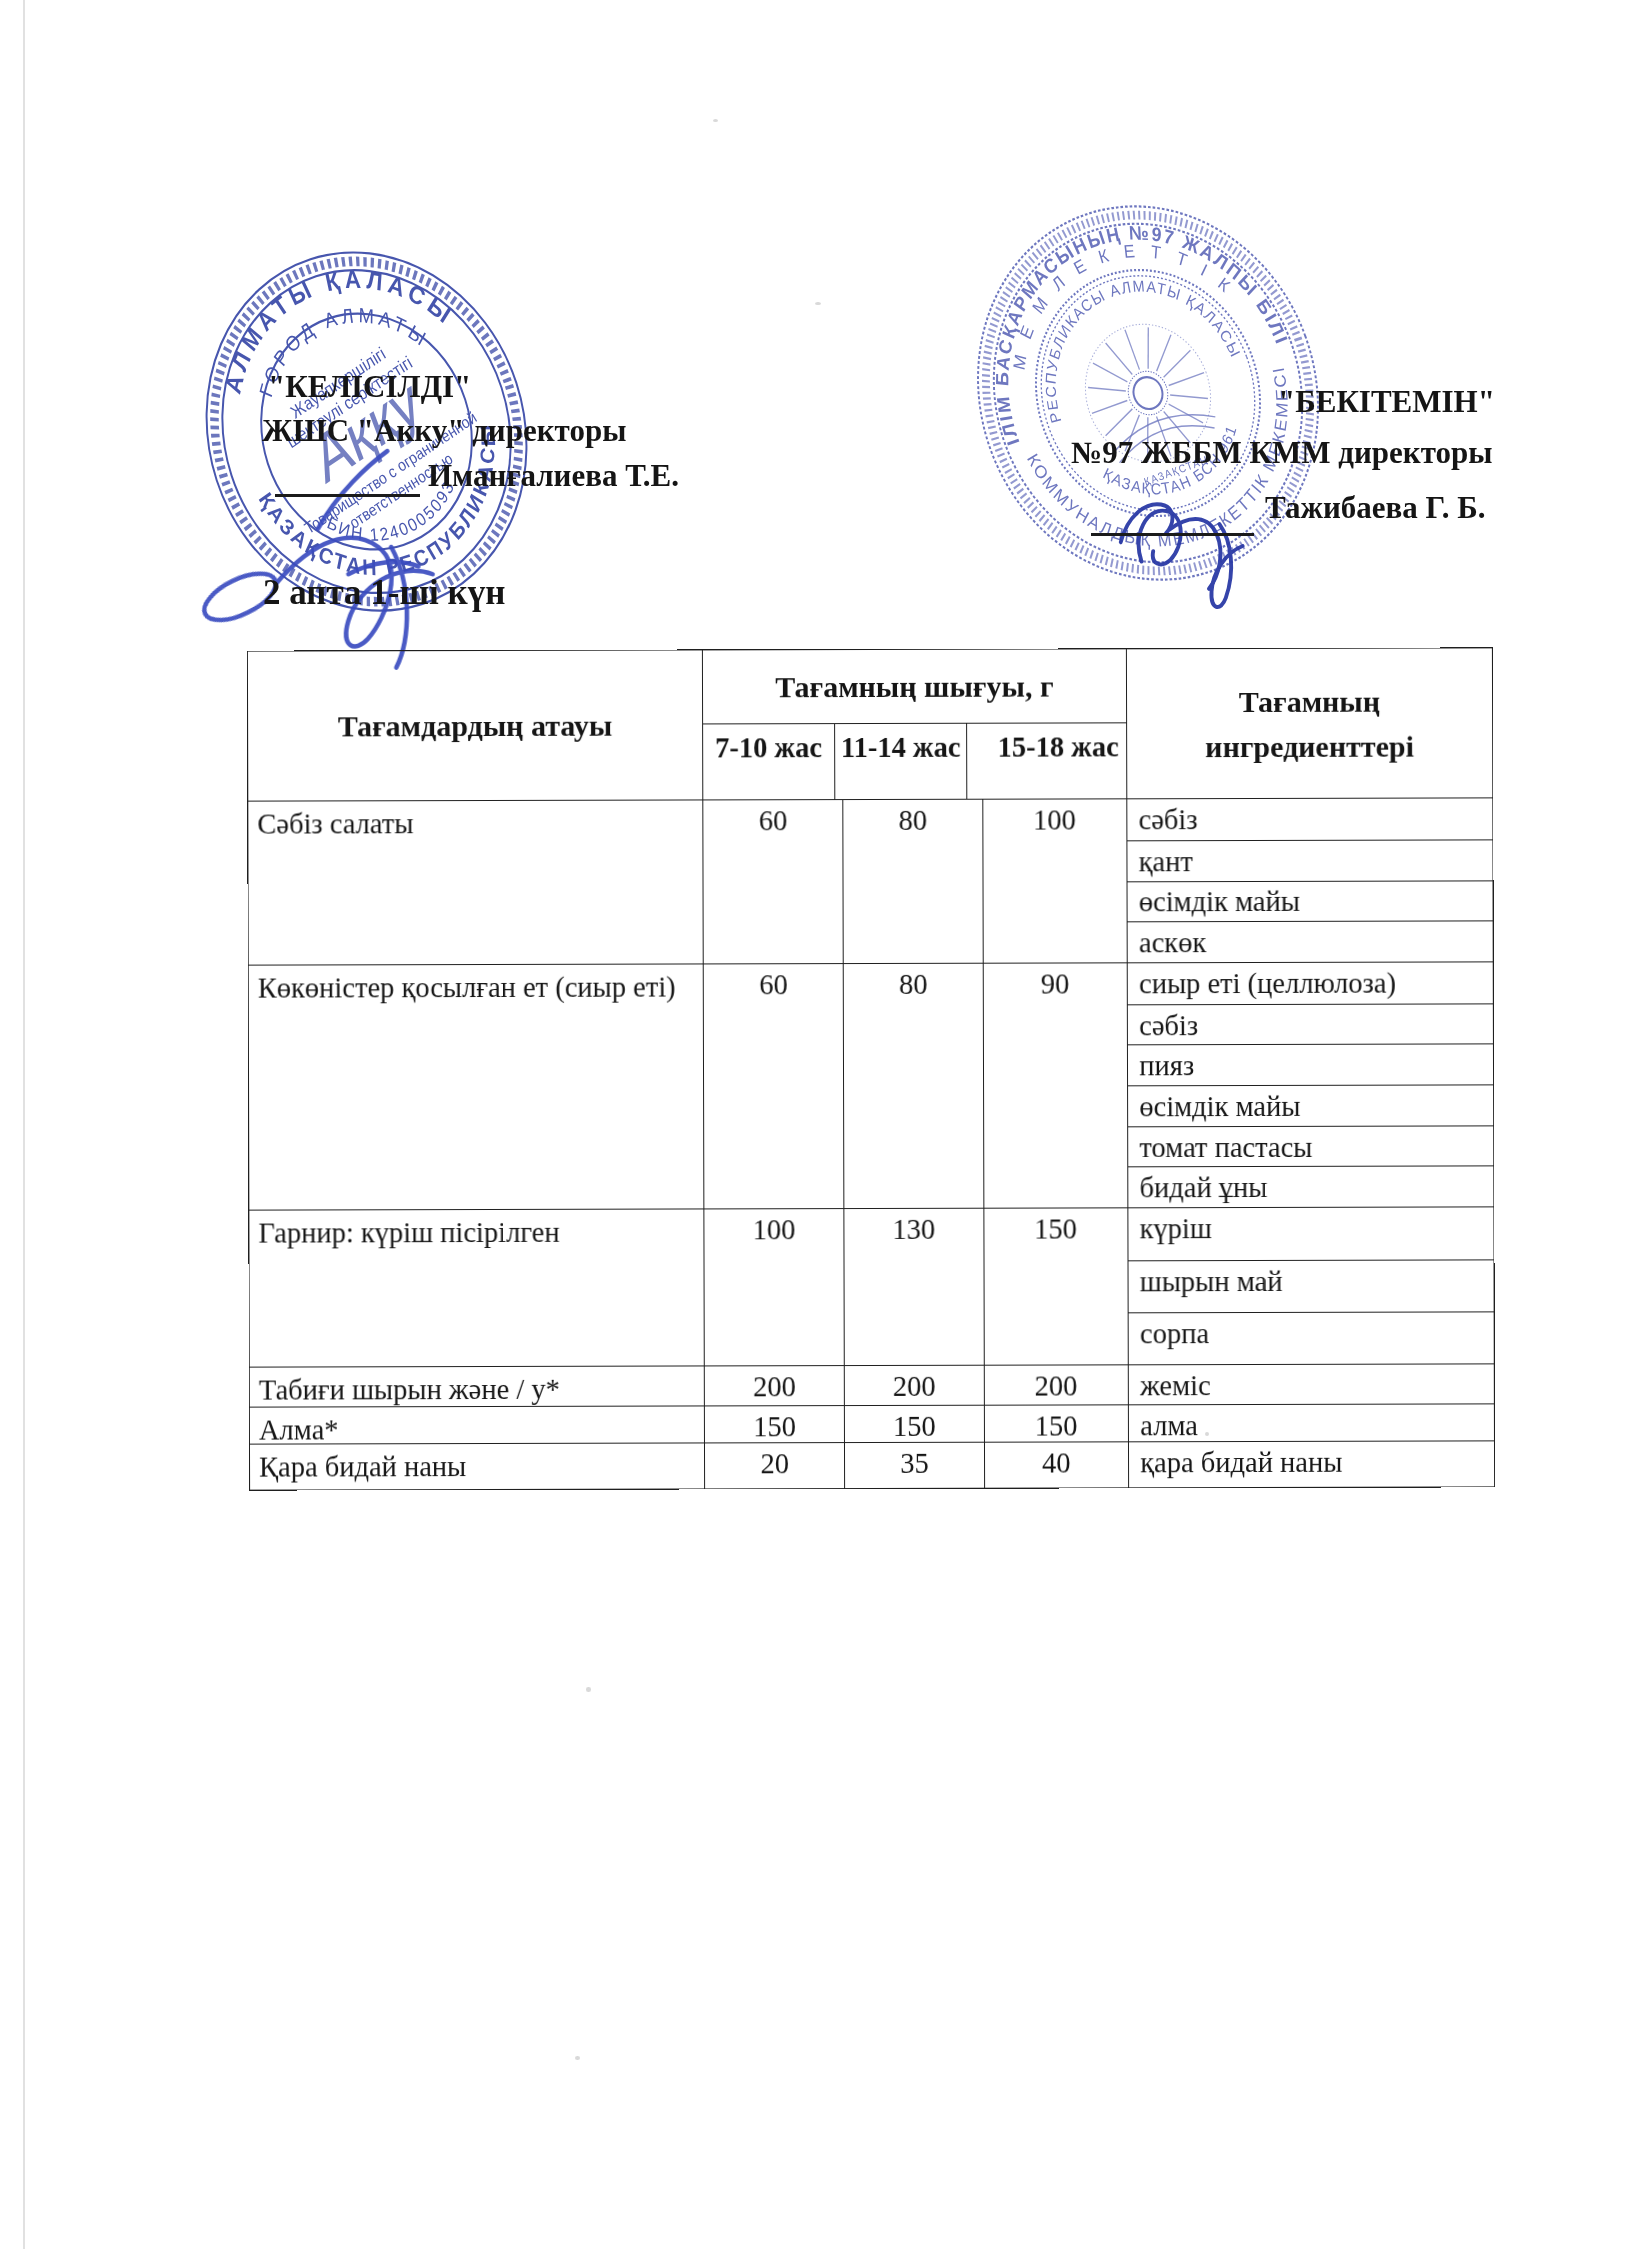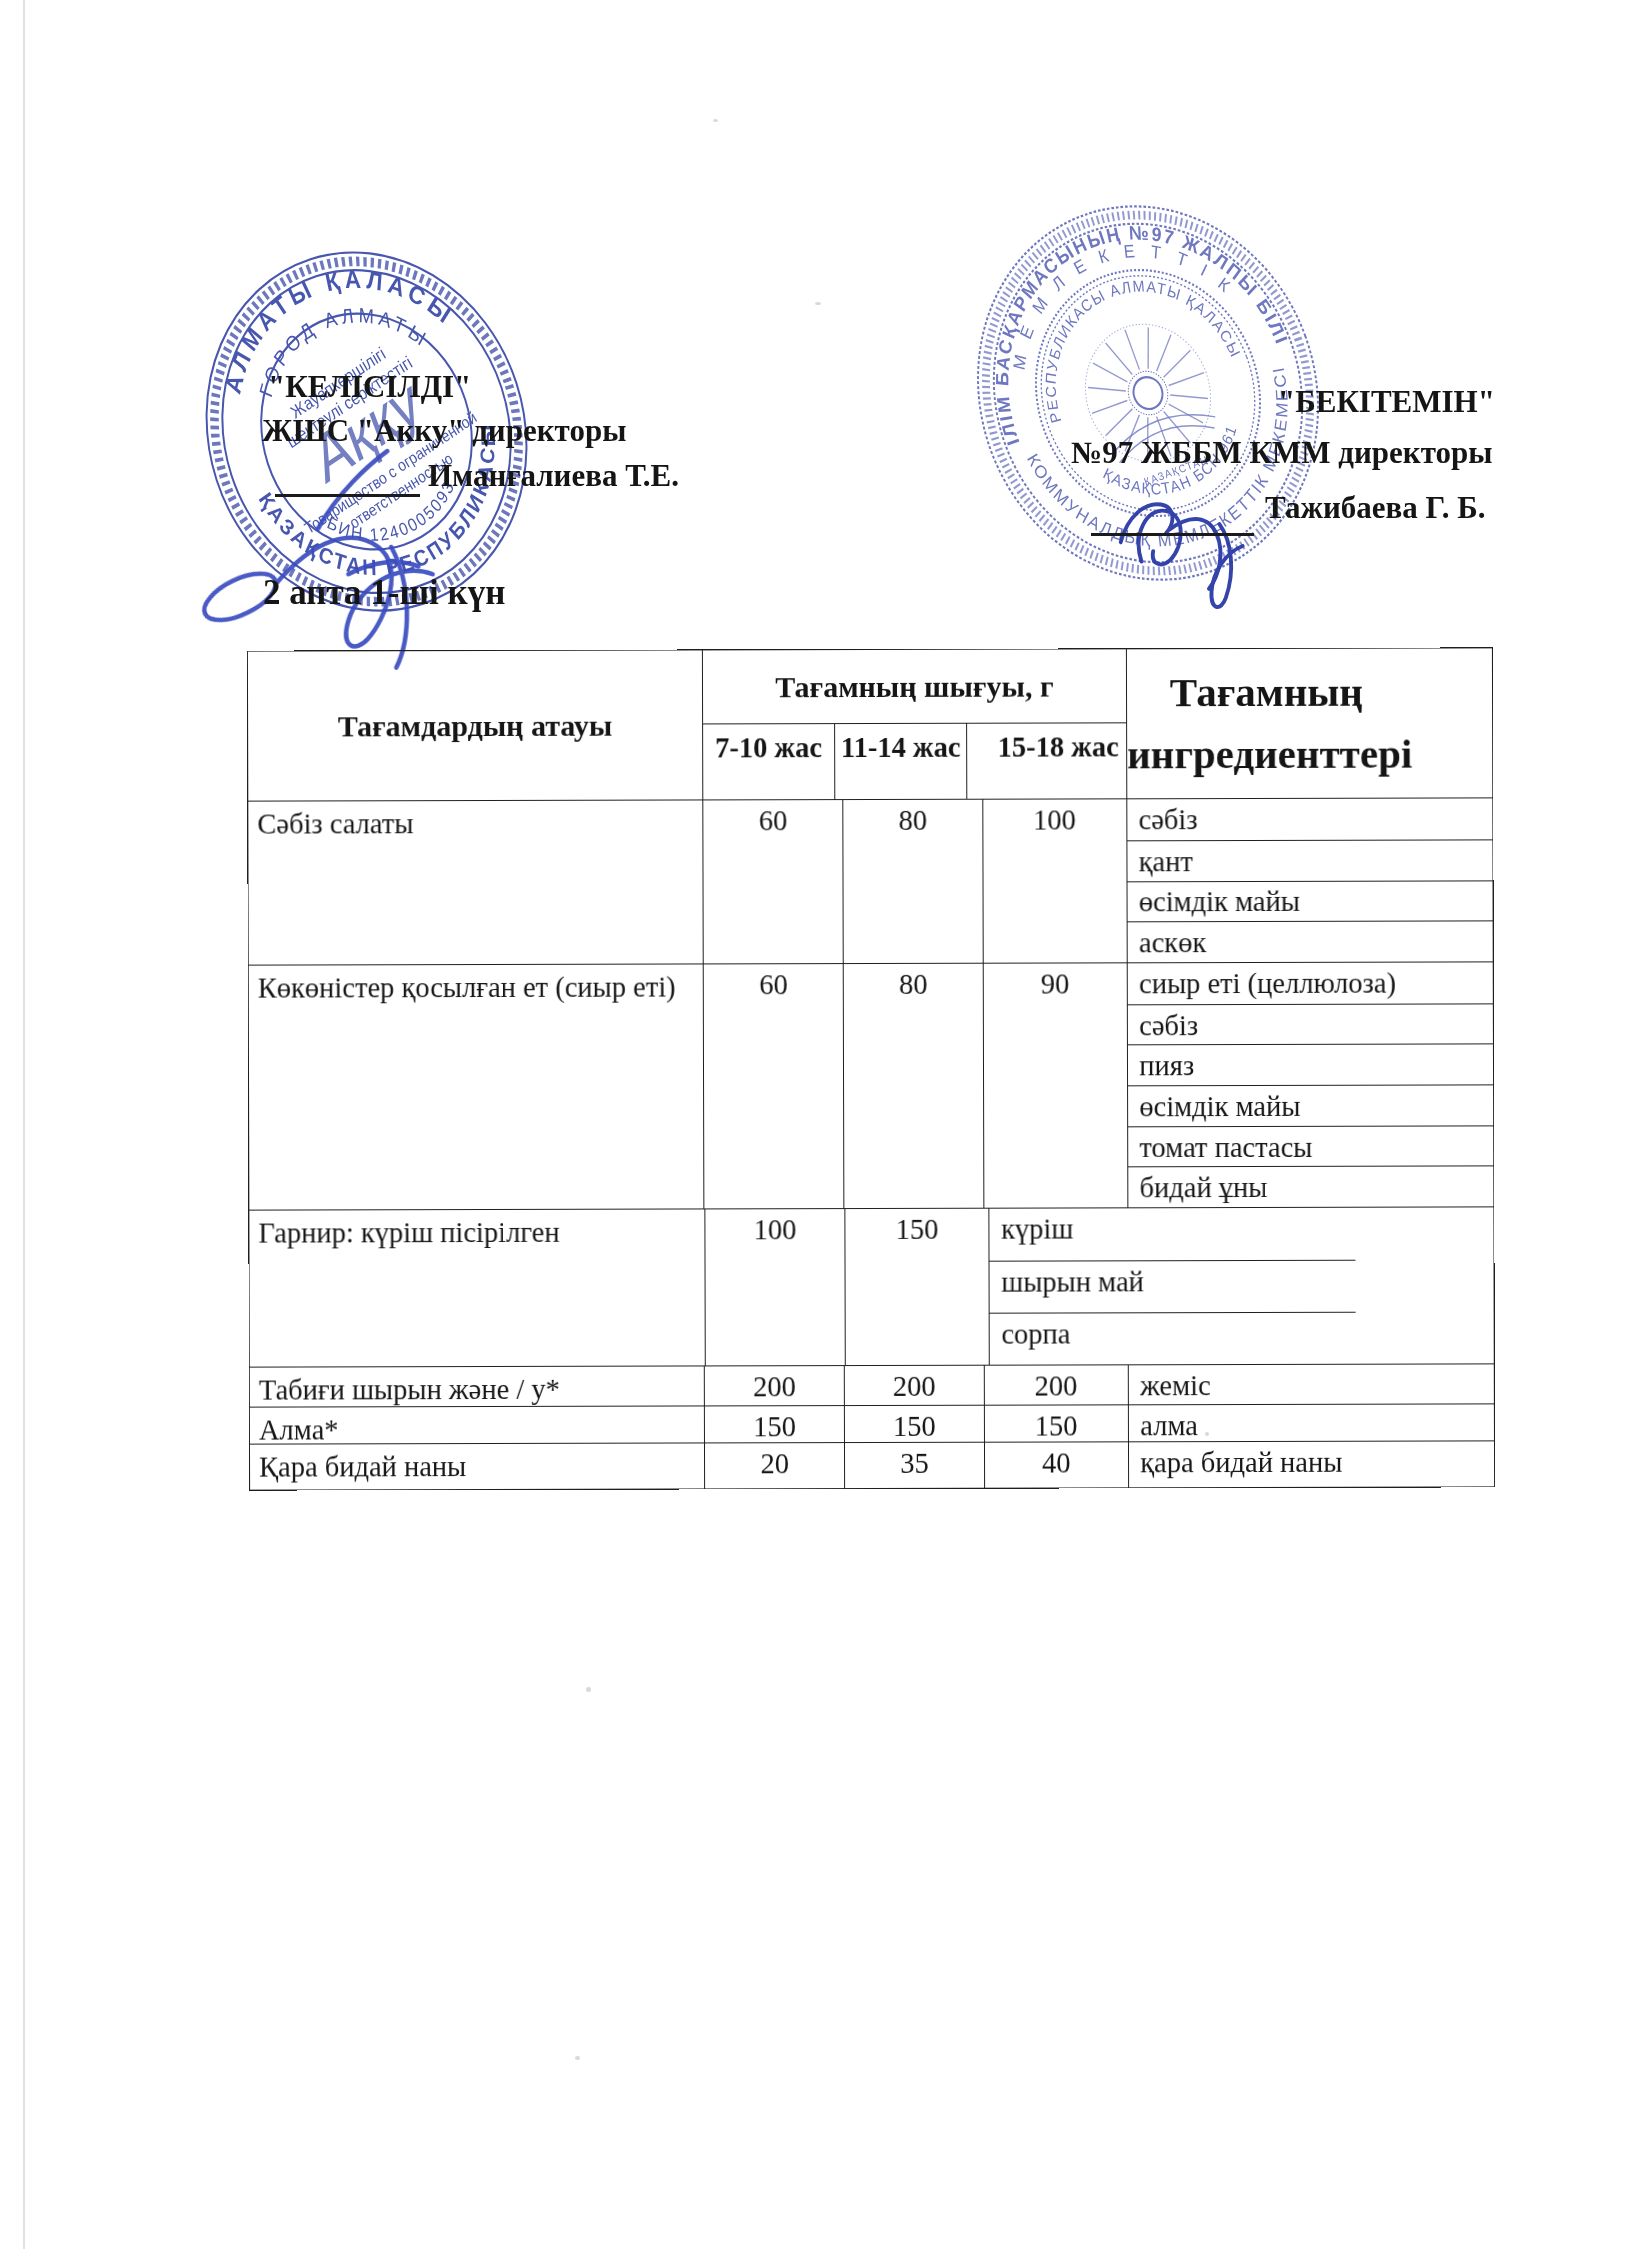--- a/index.html
+++ b/index.html
@@ -33,8 +33,8 @@
   .h-age{box-sizing:border-box;border-right:1.9px solid #1f1f1f;text-align:center;
     font-weight:bold;font-size:28.5px;line-height:1.5;padding-top:2.6px;}
   .h-age:last-child{border-right:none;}
-  .h-ing{width:366px;box-sizing:border-box;display:flex;align-items:center;
-    font-weight:bold;font-size:41px;text-align:center;}
+  .h-ing{width:366px;box-sizing:border-box;display:flex;align-items:center;justify-content:center;
+    font-weight:bold;font-size:30px;text-align:center;}
   .h-ing .wrapbox{max-width:279px;line-height:1.5;}
 
   .trow{display:flex;box-sizing:border-box;border-top:1.9px solid #1f1f1f;}

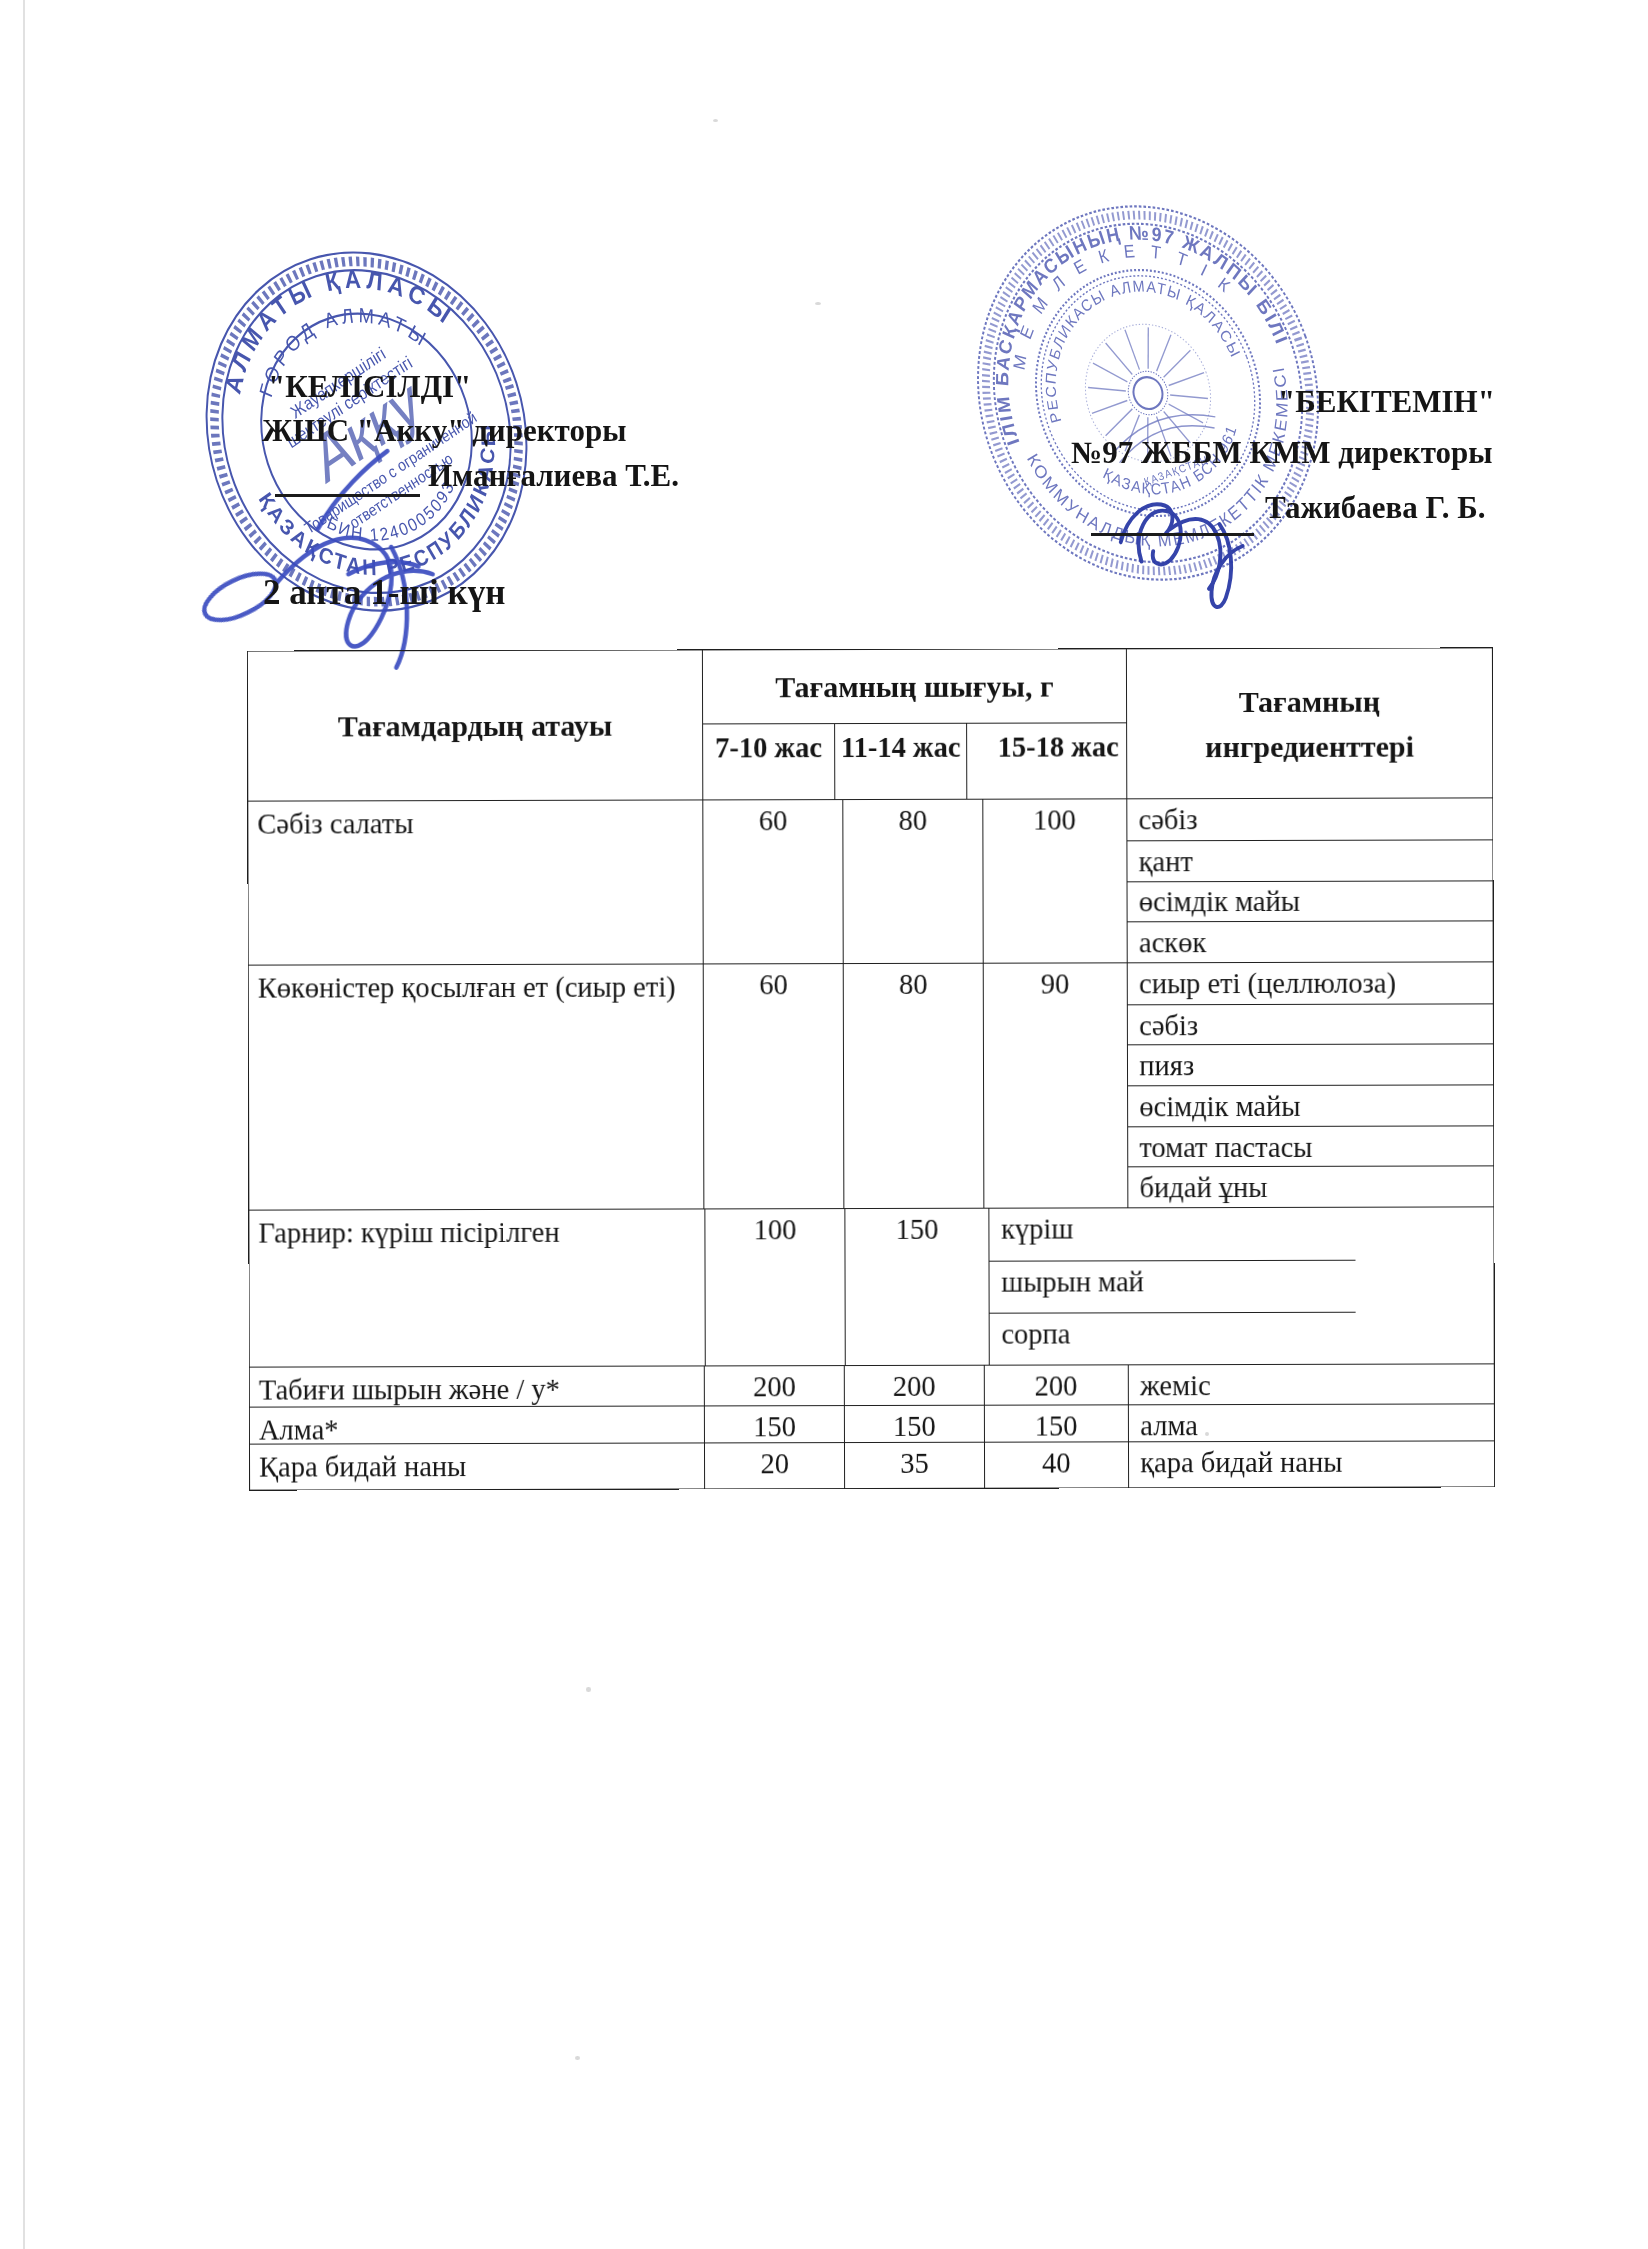--- a/index.html
+++ b/index.html
@@ -228,6 +228,7 @@
         <div class="trow" style="height: 157px;">
           <div class="c-name">Гарнир: күріш пісірілген</div>
           <div class="c-num">100</div>
+          <div class="c-num">130</div>
           <div class="c-num c-num3">150</div>
           <div class="c-ing">
             <div class="sub" style="height: 52px;">күріш</div>

